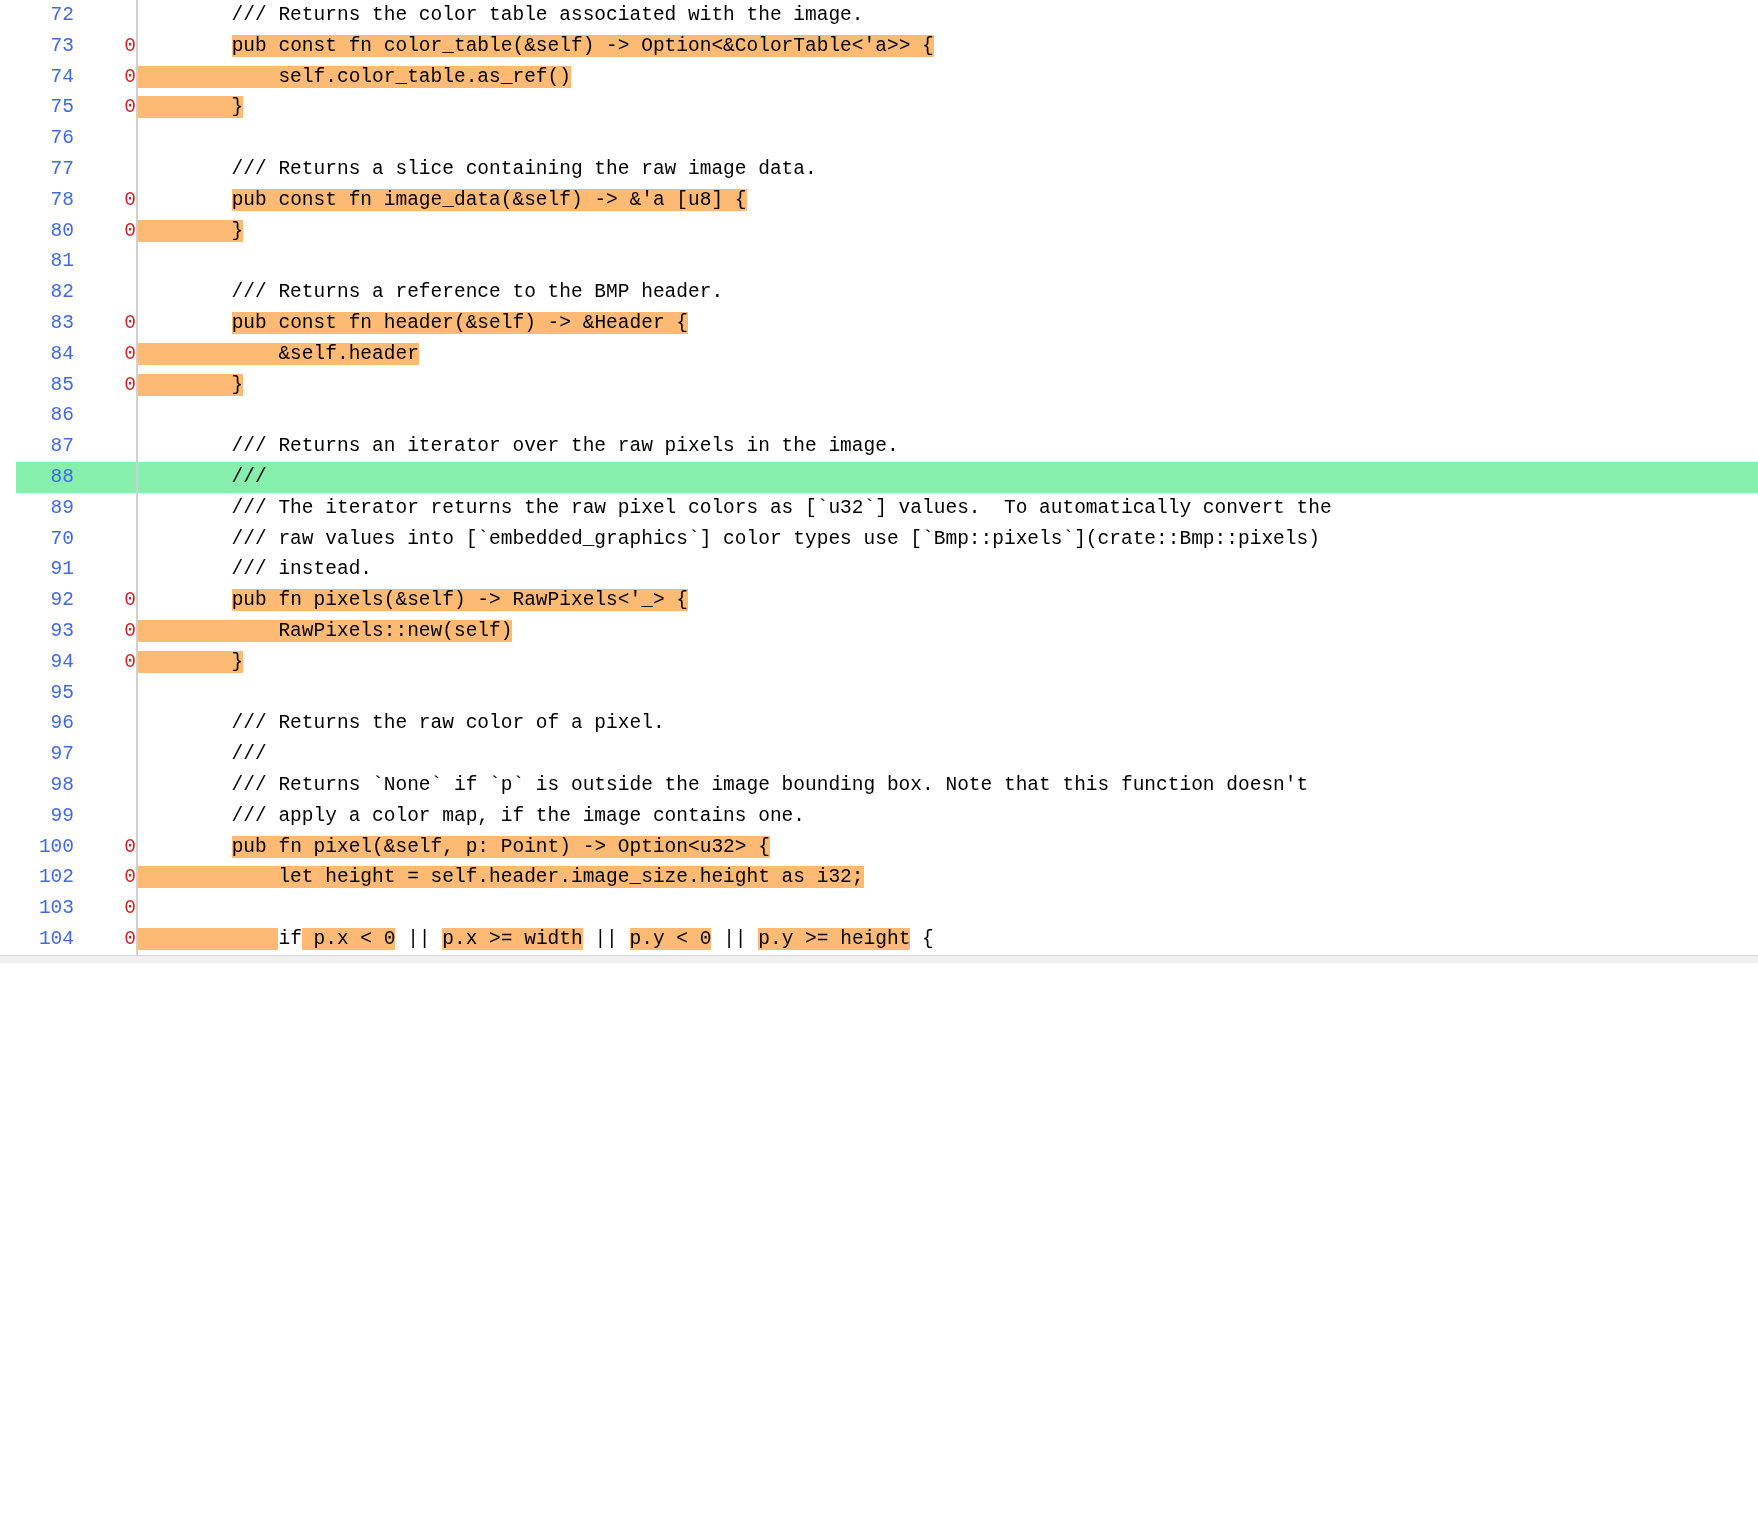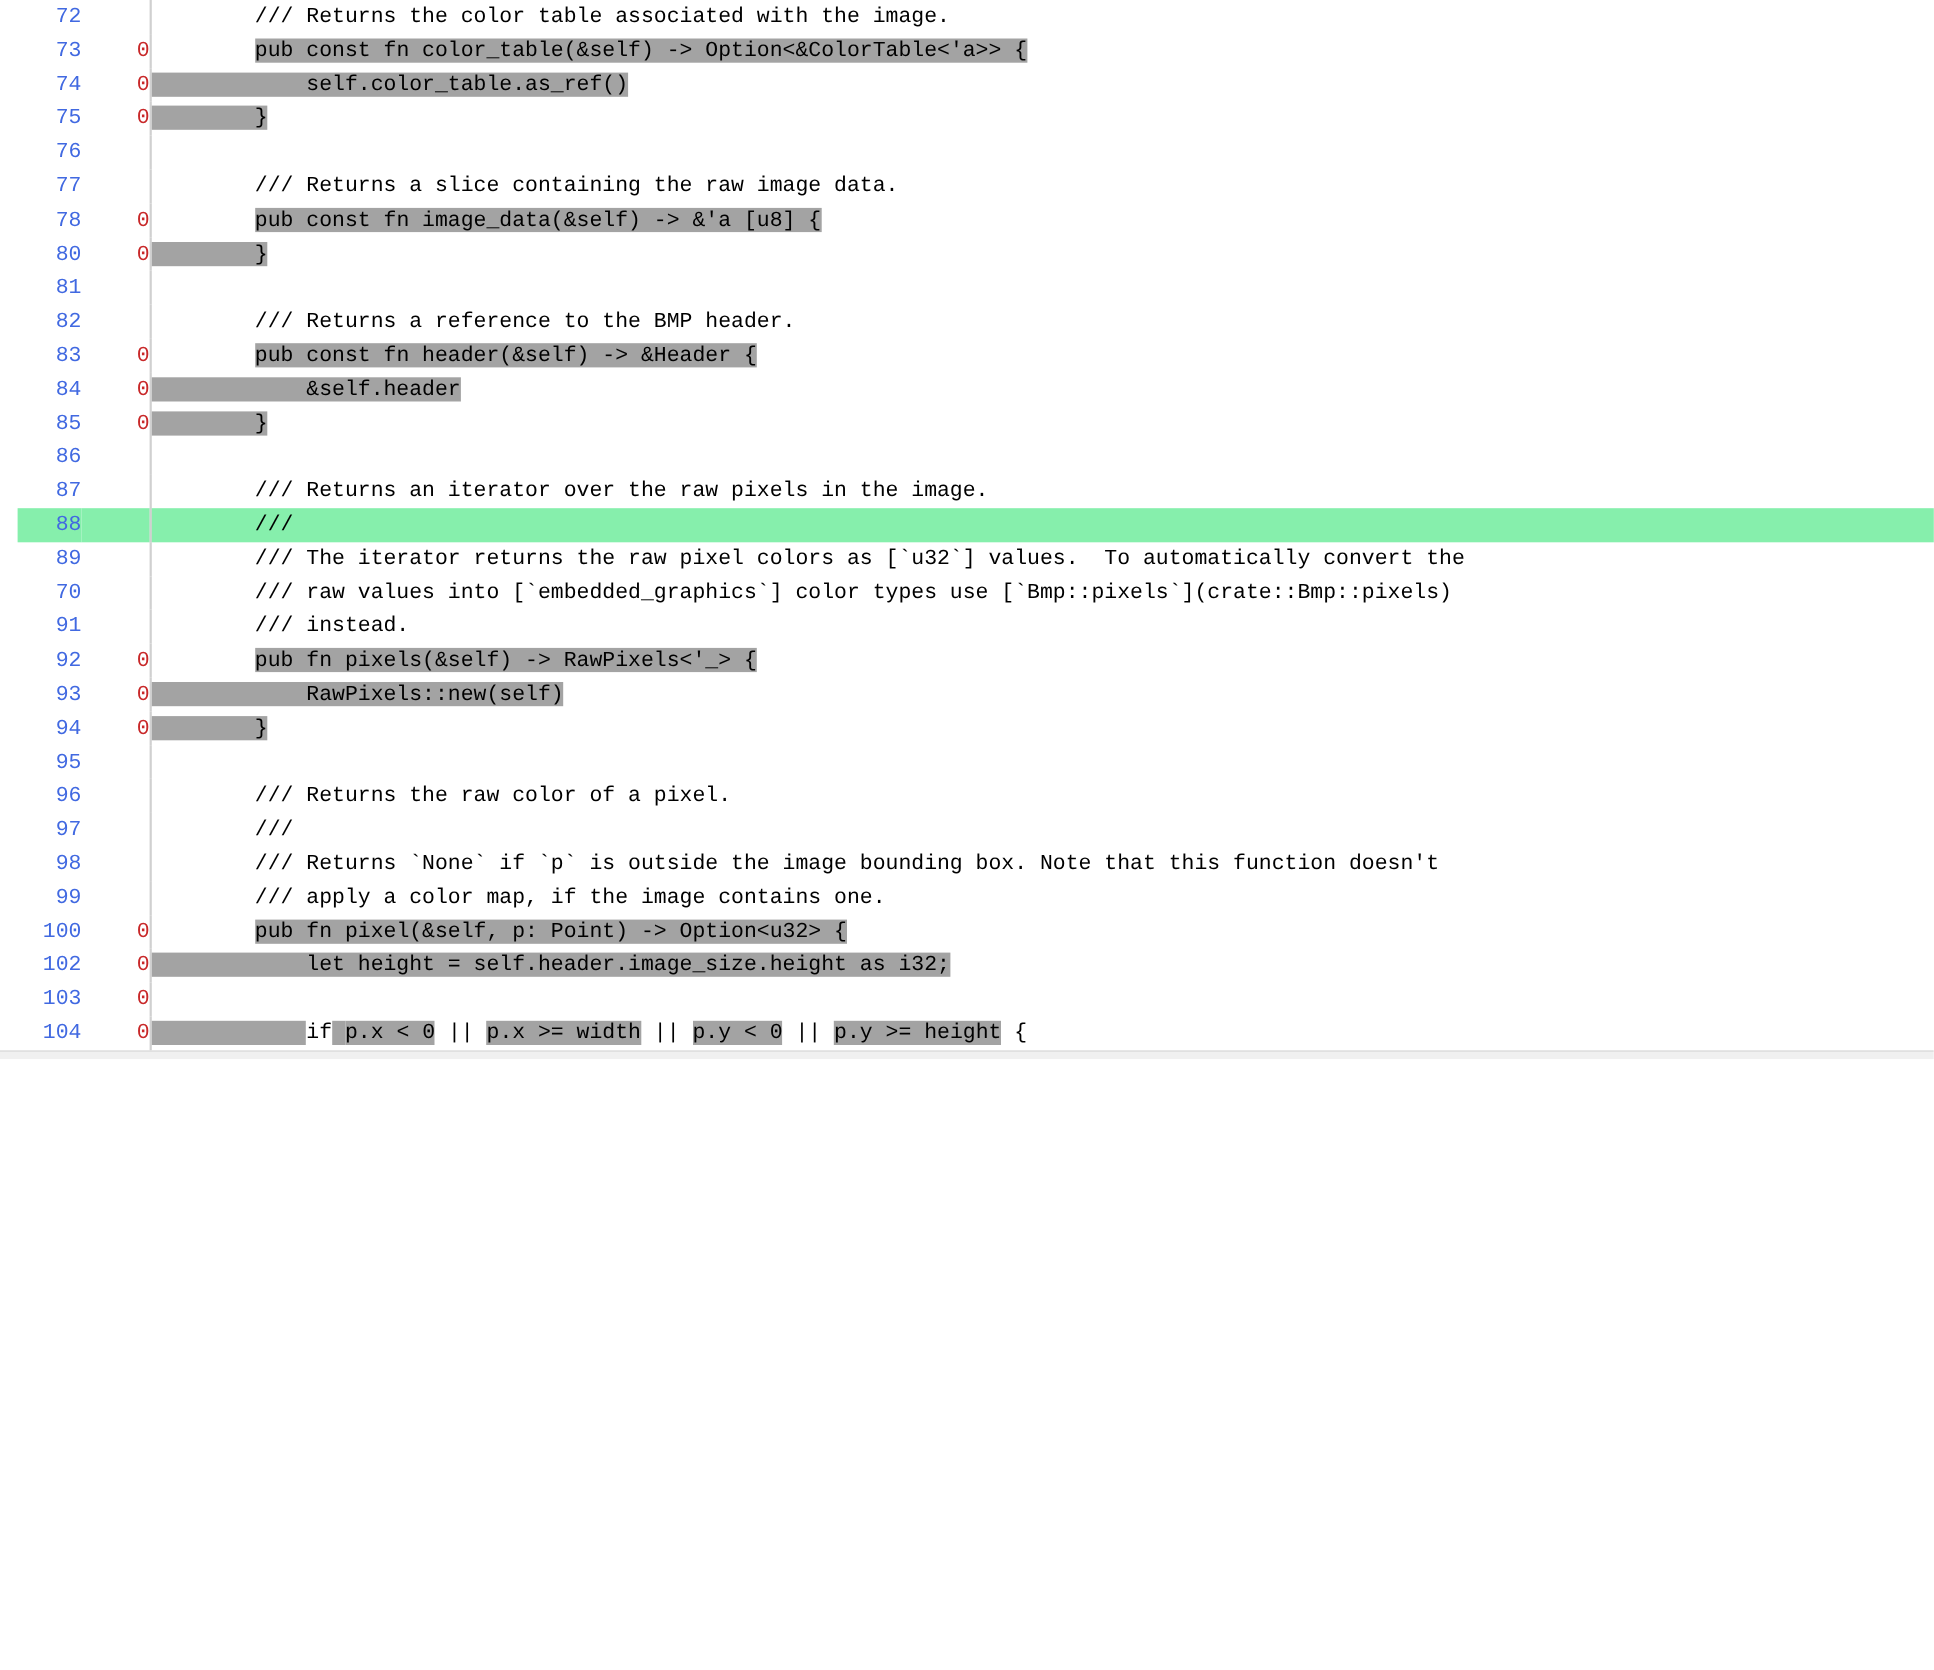--- a/index.html
+++ b/index.html
@@ -44,7 +44,7 @@
   font-family: Liberation Mono, monospace;
 }
 .hl {
-  background: #a3a3a3;
+  background: #fdba74;
 }
 tr.row-hover {
   background: #86efac;

